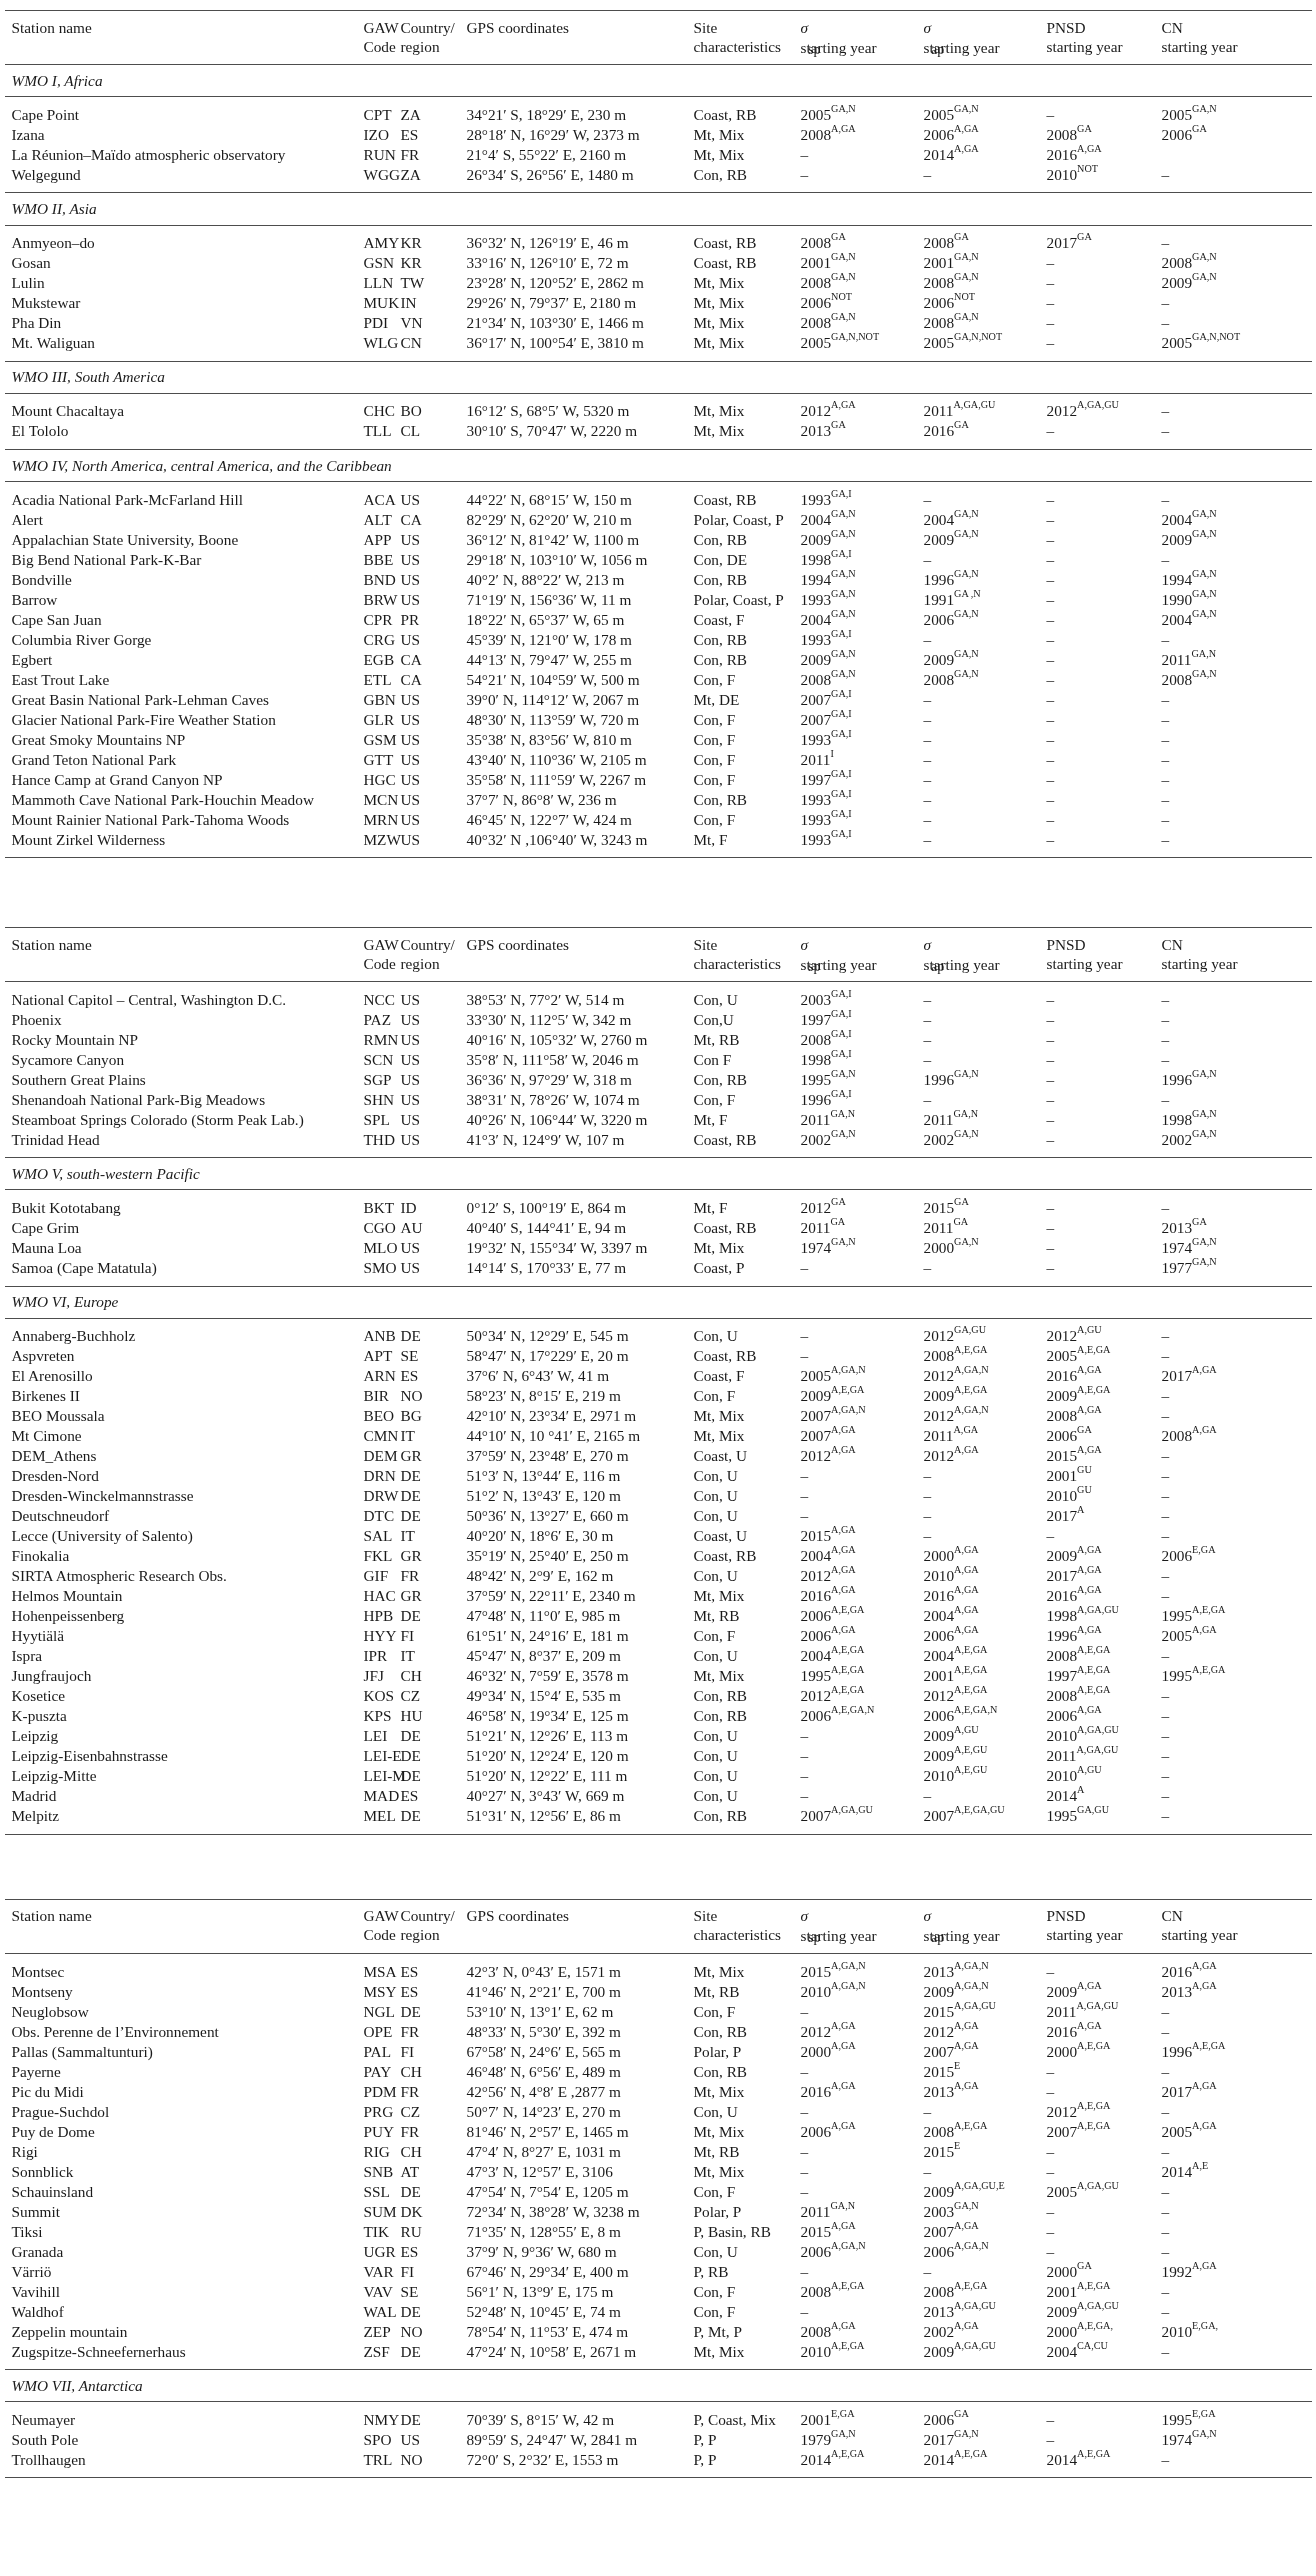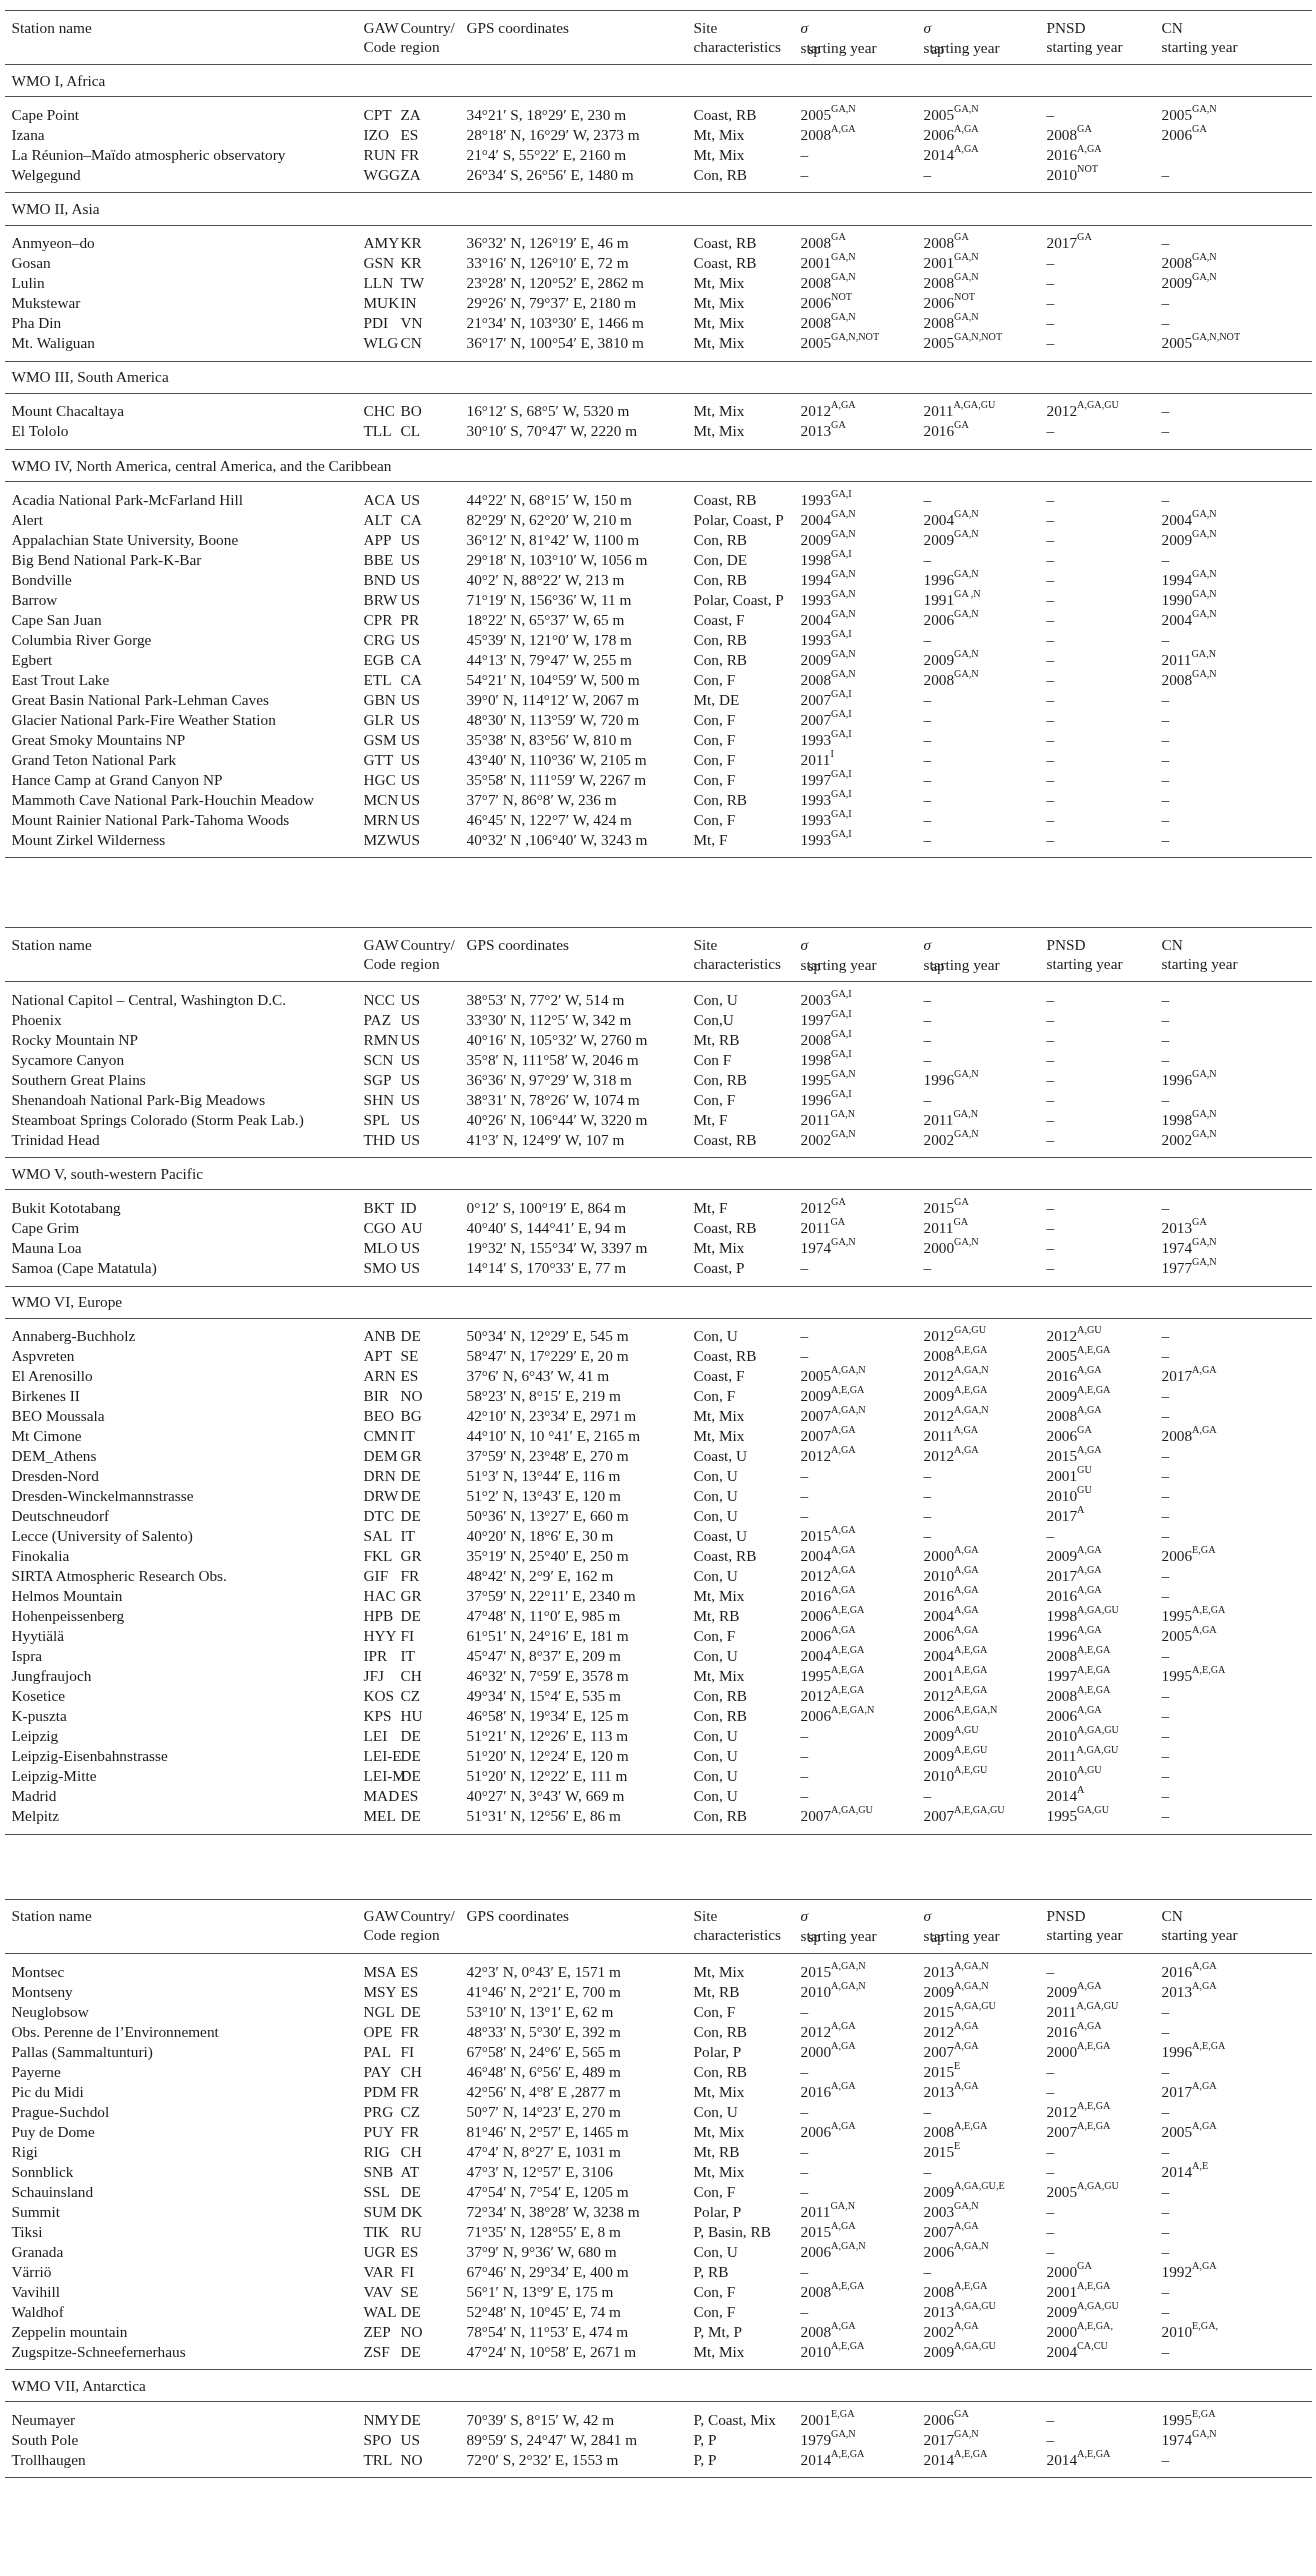--- a/index.html
+++ b/index.html
@@ -46,7 +46,7 @@
     padding-bottom: 6.4px;
     line-height: 19px;
   }
-  tr.region-row { border-bottom: 1.3px solid #4d4d4d; }
+  tr.region-row { border-bottom: 1.3px solid #4d4d4d; font-style: italic; }
   tr.region-row.not-first { border-top: 1.3px solid #4d4d4d; }
   tbody.region-body tr.first-data td { padding-top: 7.6px; }
   tbody.region-body tr.last-data td { padding-bottom: 7.6px; }

